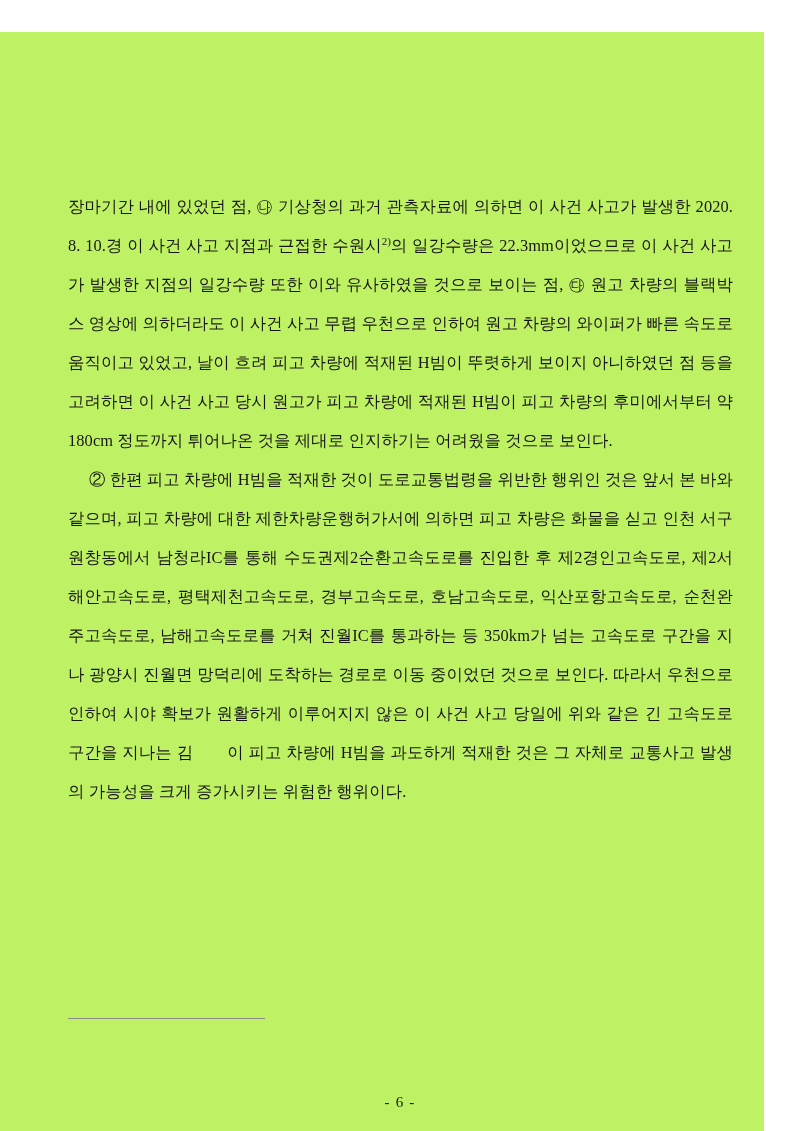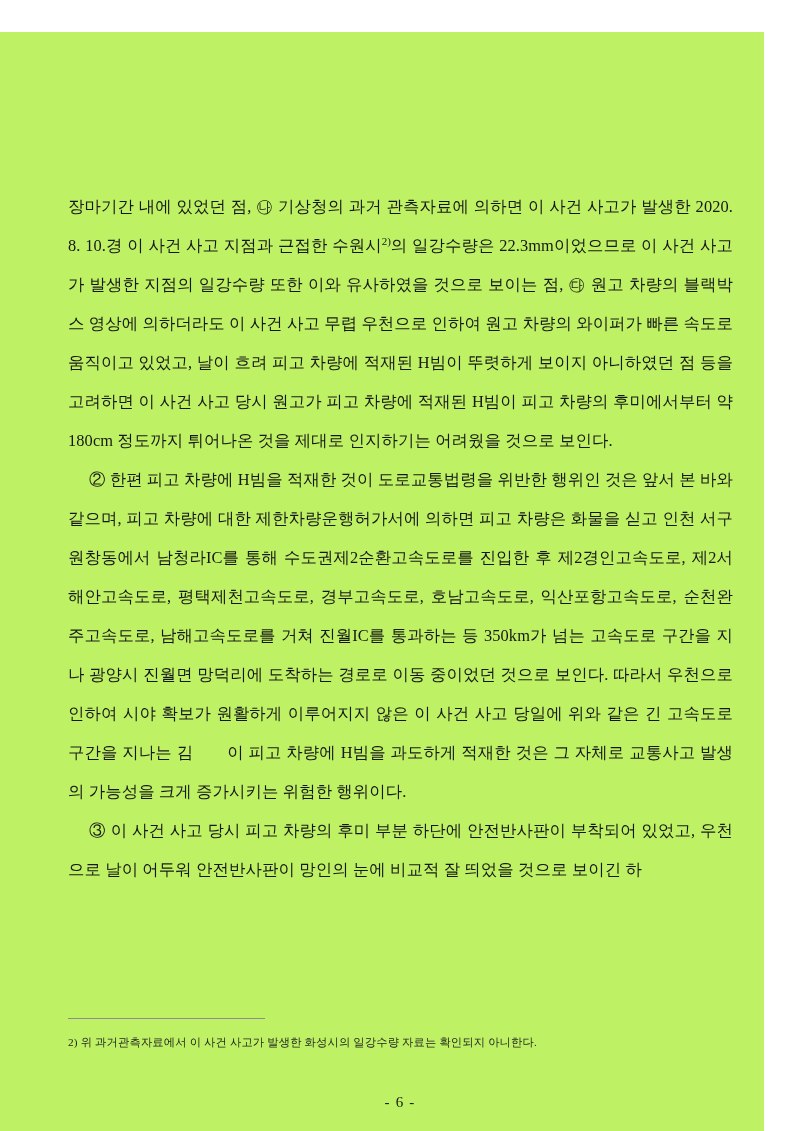--- a/index.html
+++ b/index.html
@@ -119,7 +119,6 @@
   <div class="body-block" id="body-block">
       <p class="para">장마기간 내에 있었던 점, <span class="marker">㉯</span> 기상청의 과거 관측자료에 의하면 이 사건 사고가 발생한 2020. 8. 10.경 이 사건 사고 지점과 근접한 수원시<sup class="fn-ref">2)</sup>의 일강수량은 22.3mm이었으므로 이 사건 사고가 발생한 지점의 일강수량 또한 이와 유사하였을 것으로 보이는 점, <span class="marker">㉰</span> 원고 차량의 블랙박스 영상에 의하더라도 이 사건 사고 무렵 우천으로 인하여 원고 차량의 와이퍼가 빠른 속도로 움직이고 있었고, 날이 흐려 피고 차량에 적재된 H빔이 뚜렷하게 보이지 아니하였던 점 등을 고려하면 이 사건 사고 당시 원고가 피고 차량에 적재된 H빔이 피고 차량의 후미에서부터 약 180cm 정도까지 튀어나온 것을 제대로 인지하기는 어려웠을 것으로 보인다.</p>
       <p class="para indent"><span class="marker">②</span> 한편 피고 차량에 H빔을 적재한 것이 도로교통법령을 위반한 행위인 것은 앞서 본 바와 같으며, 피고 차량에 대한 제한차량운행허가서에 의하면 피고 차량은 화물을 싣고 인천 서구 원창동에서 남청라IC를 통해 수도권제2순환고속도로를 진입한 후 제2경인고속도로, 제2서해안고속도로, 평택제천고속도로, 경부고속도로, 호남고속도로, 익산포항고속도로, 순천완주고속도로, 남해고속도로를 거쳐 진월IC를 통과하는 등 350km가 넘는 고속도로 구간을 지나 광양시 진월면 망덕리에 도착하는 경로로 이동 중이었던 것으로 보인다. 따라서 우천으로 인하여 시야 확보가 원활하게 이루어지지 않은 이 사건 사고 당일에 위와 같은 긴 고속도로 구간을 지나는 김<span class="redact"></span>이 피고 차량에 H빔을 과도하게 적재한 것은 그 자체로 교통사고 발생의 가능성을 크게 증가시키는 위험한 행위이다.</p>
-      <p class="para indent"><span class="marker">③</span> 이 사건 사고 당시 피고 차량의 후미 부분 하단에 안전반사판이 부착되어 있었고, 우천으로 날이 어두워 안전반사판이 망인의 눈에 비교적 잘 띄었을 것으로 보이긴 하</p>
     </div>
 
   <div class="footnote-zone">

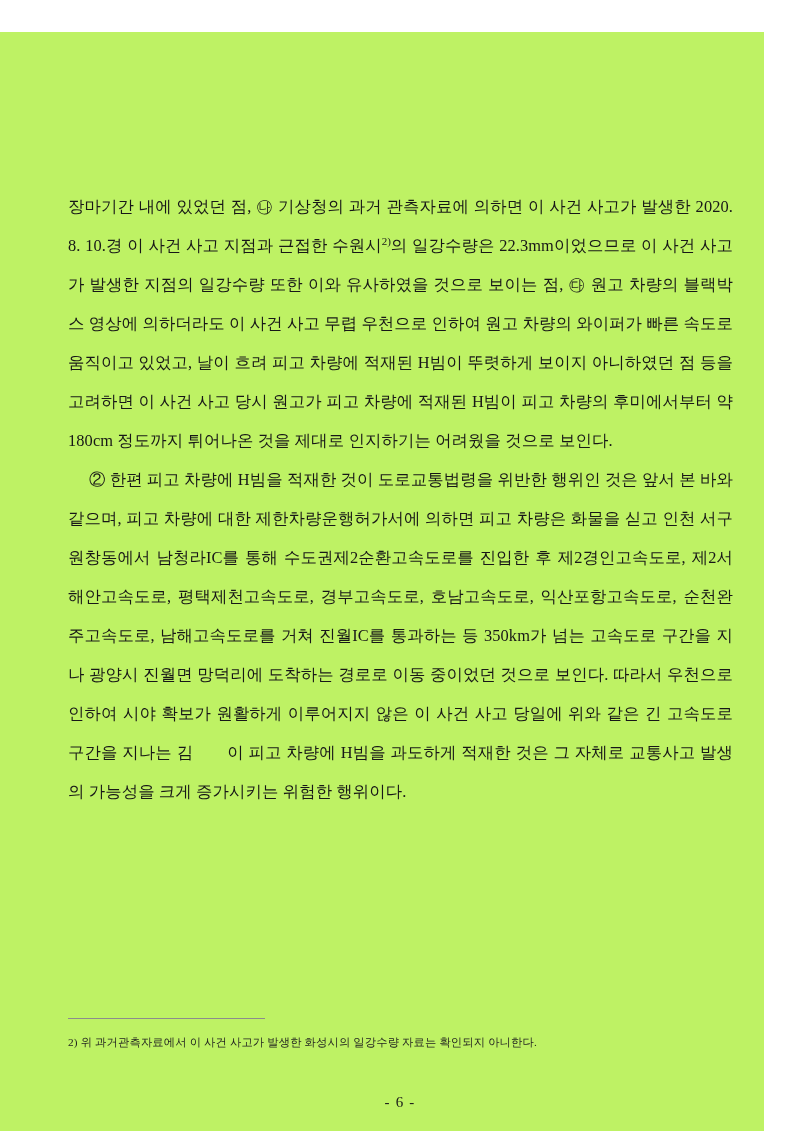--- a/index.html
+++ b/index.html
@@ -123,9 +123,6 @@
 
   <div class="footnote-zone">
     <hr class="footnote-rule">
-    <div id="footnote-list">
-        <p class="footnote-item">2) 위 과거관측자료에서 이 사건 사고가 발생한 화성시의 일강수량 자료는 확인되지 아니한다.</p>
-      </div>
   </div>
 
   <div class="page-number">- 6 -</div>

